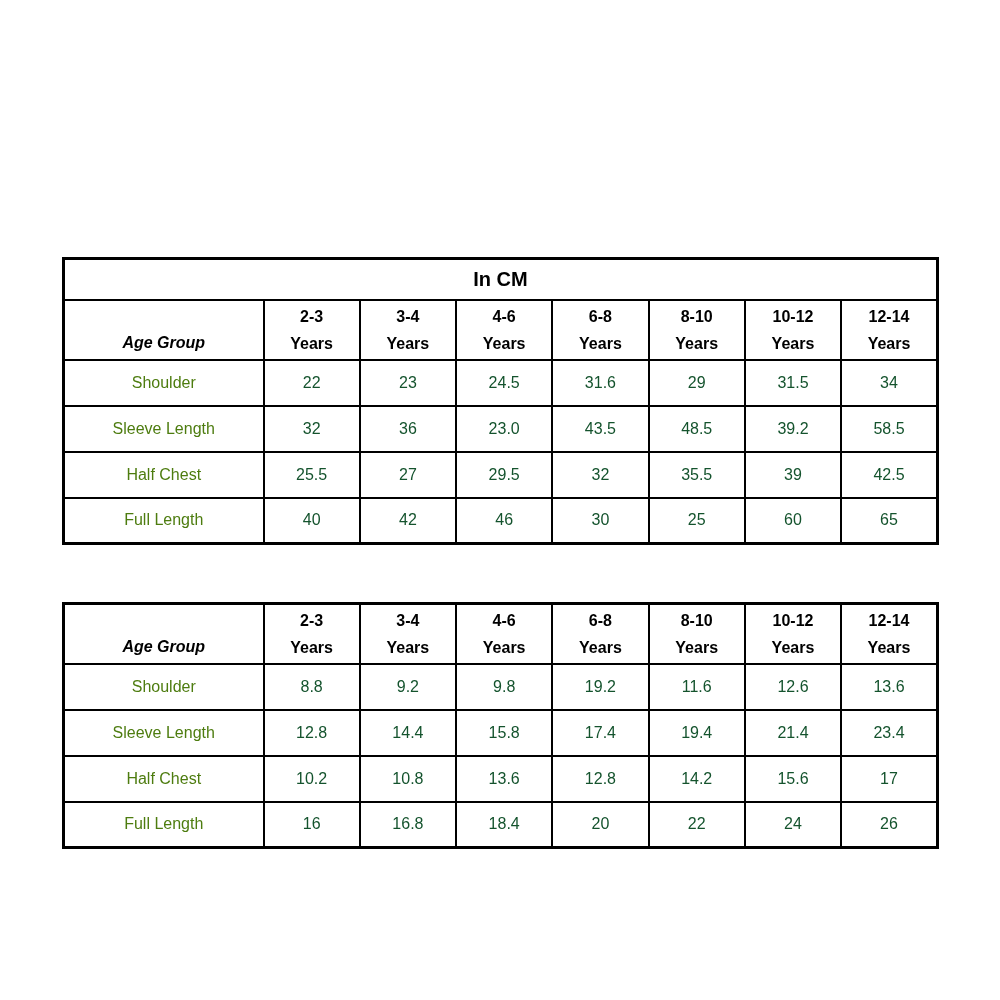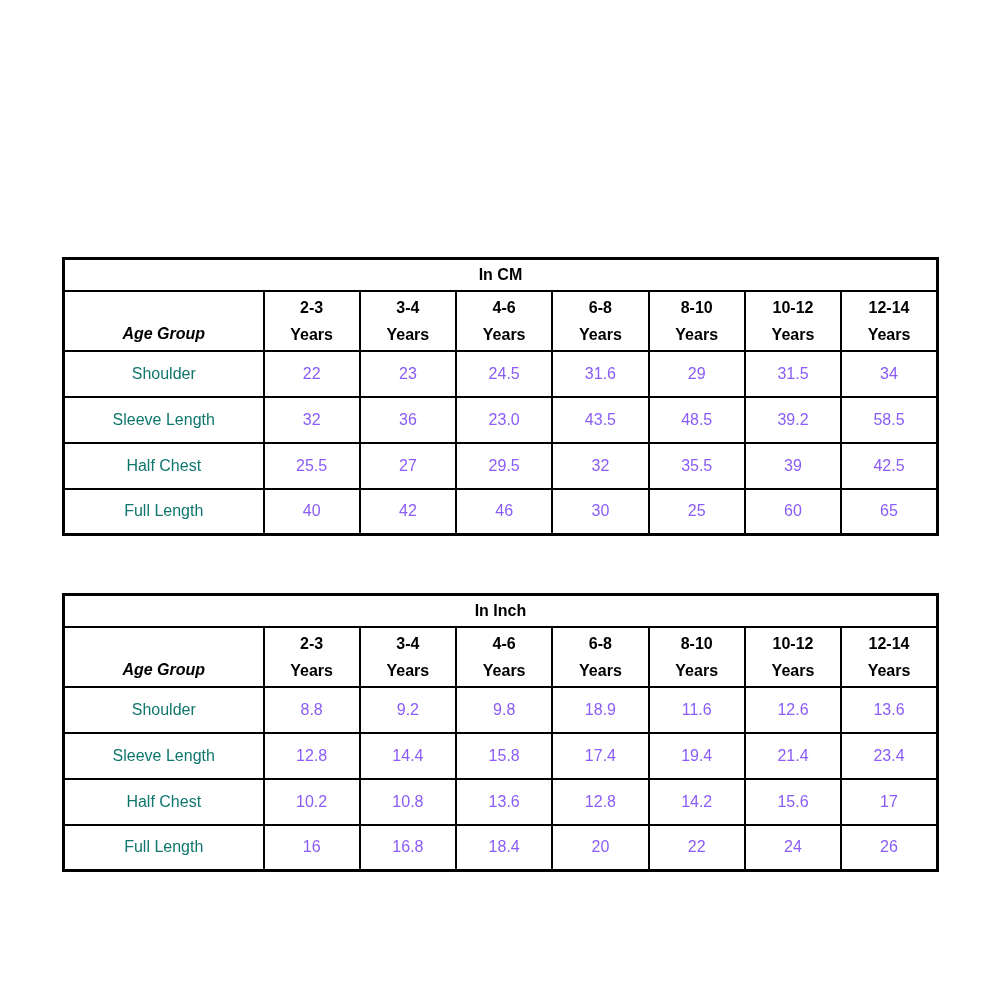--- a/index.html
+++ b/index.html
@@ -34,11 +34,11 @@
   }
   table.size-table { border-width: 3px; }
   .title-cell {
-    height: 32px;
+    height: 41px;
     text-align: center;
     vertical-align: middle;
     font-weight: bold;
-    font-size: 16px;
+    font-size: 20px;
     color: #000000;
   }
   th.corner-cell {

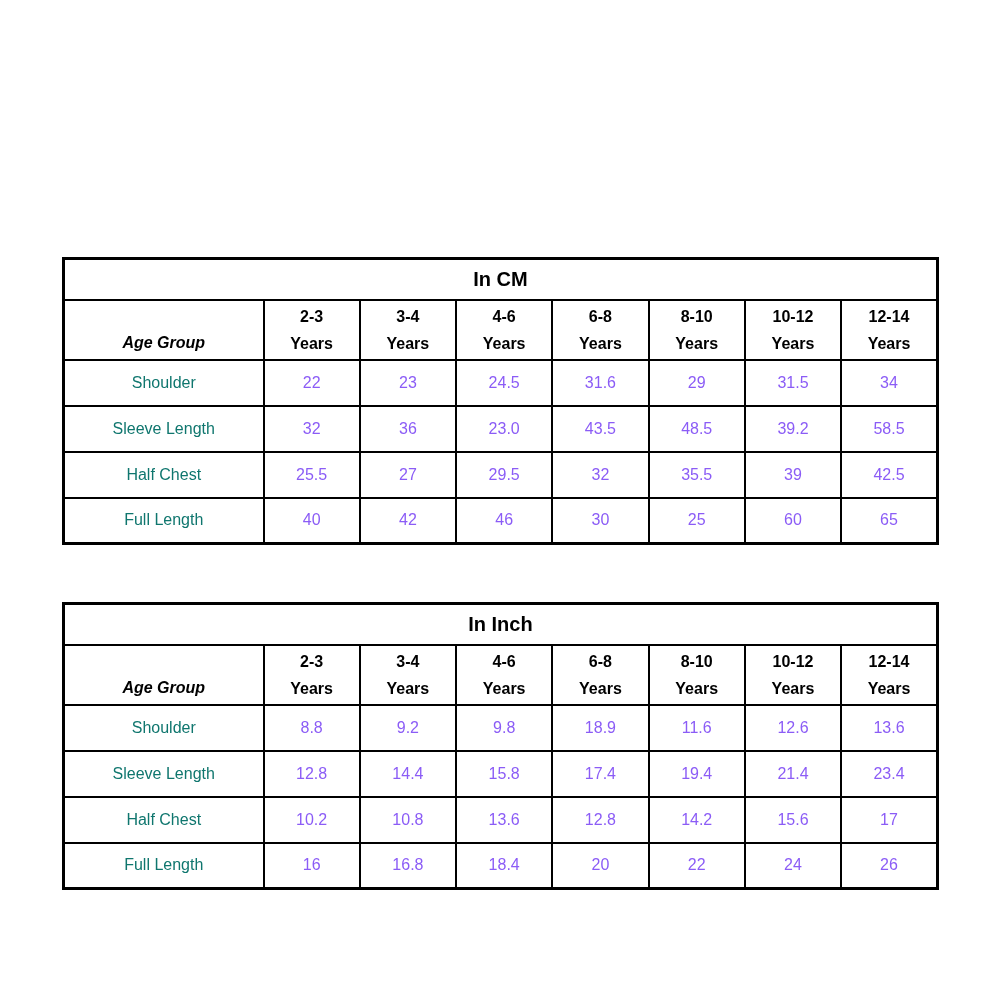--- a/index.html
+++ b/index.html
@@ -64,7 +64,7 @@
     vertical-align: middle;
     font-weight: normal;
     font-size: 16px;
-    color: #0f766e;
+    color: #4d7c0f;
   }
   td.value-cell {
     height: 30px;

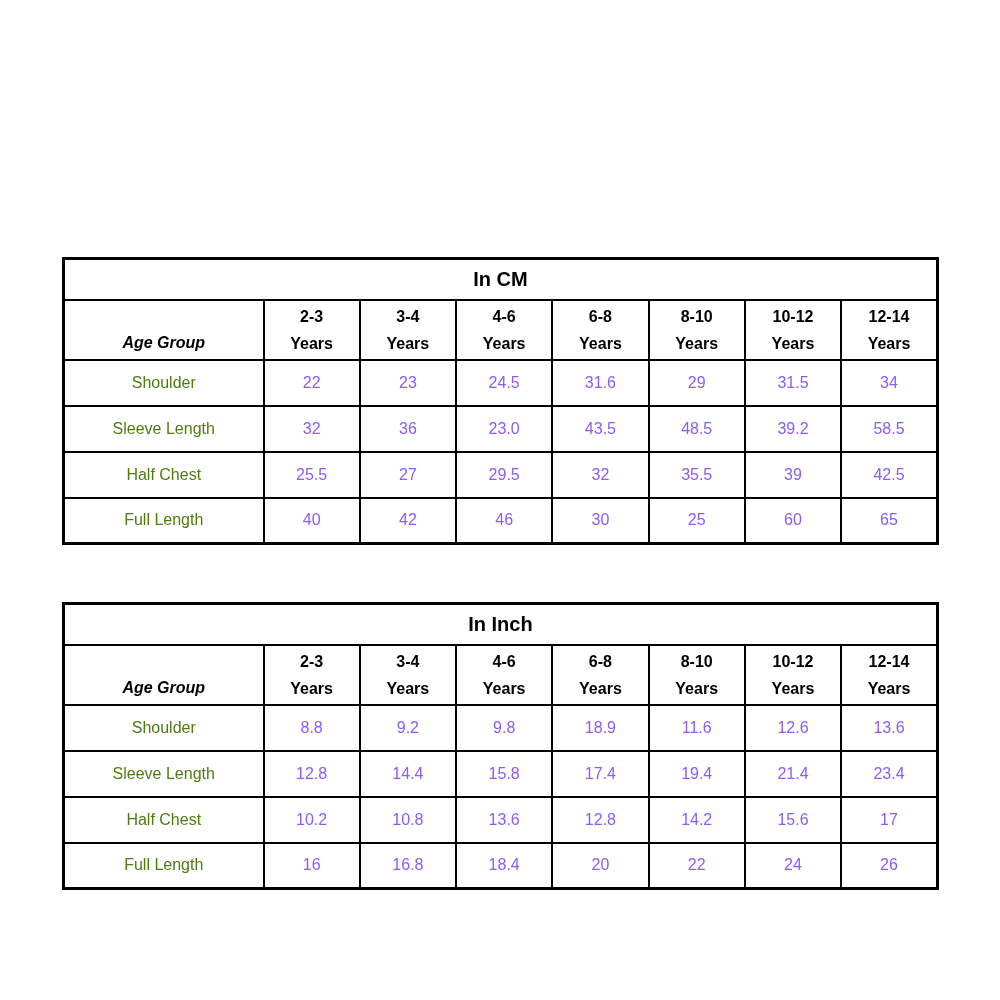--- a/index.html
+++ b/index.html
@@ -71,7 +71,7 @@
     text-align: center;
     vertical-align: middle;
     font-size: 16px;
-    color: #8b5cf6;
+    color: #14532d;
   }
 </style>
 </head>

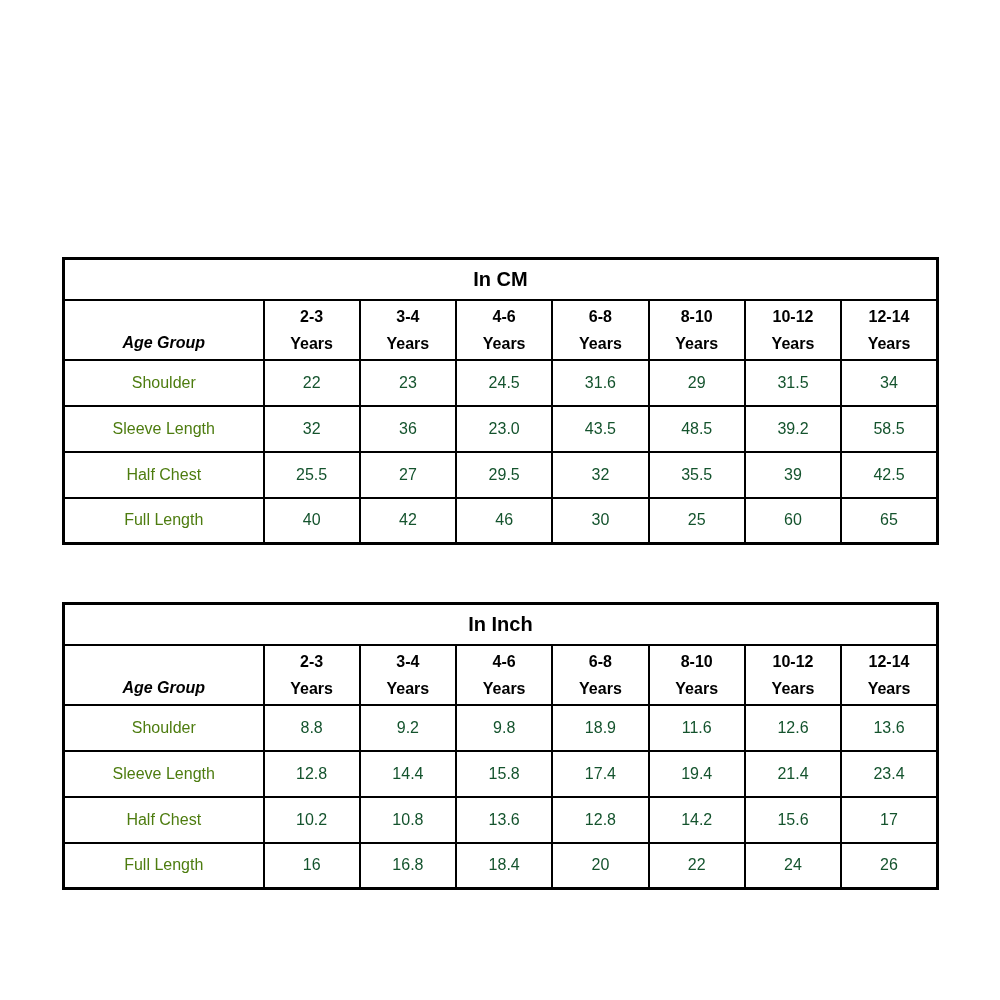--- a/index.html
+++ b/index.html
@@ -171,9 +171,6 @@
         <col span="7" style="width:96.28px">
       </colgroup>
       <thead>
-        <tr>
-          <th class="title-cell" colspan="8">In Inch</th>
-        </tr>
         <tr class="header-row">
             <th class="corner-cell">Age Group</th>
             <th class="age-col-cell">

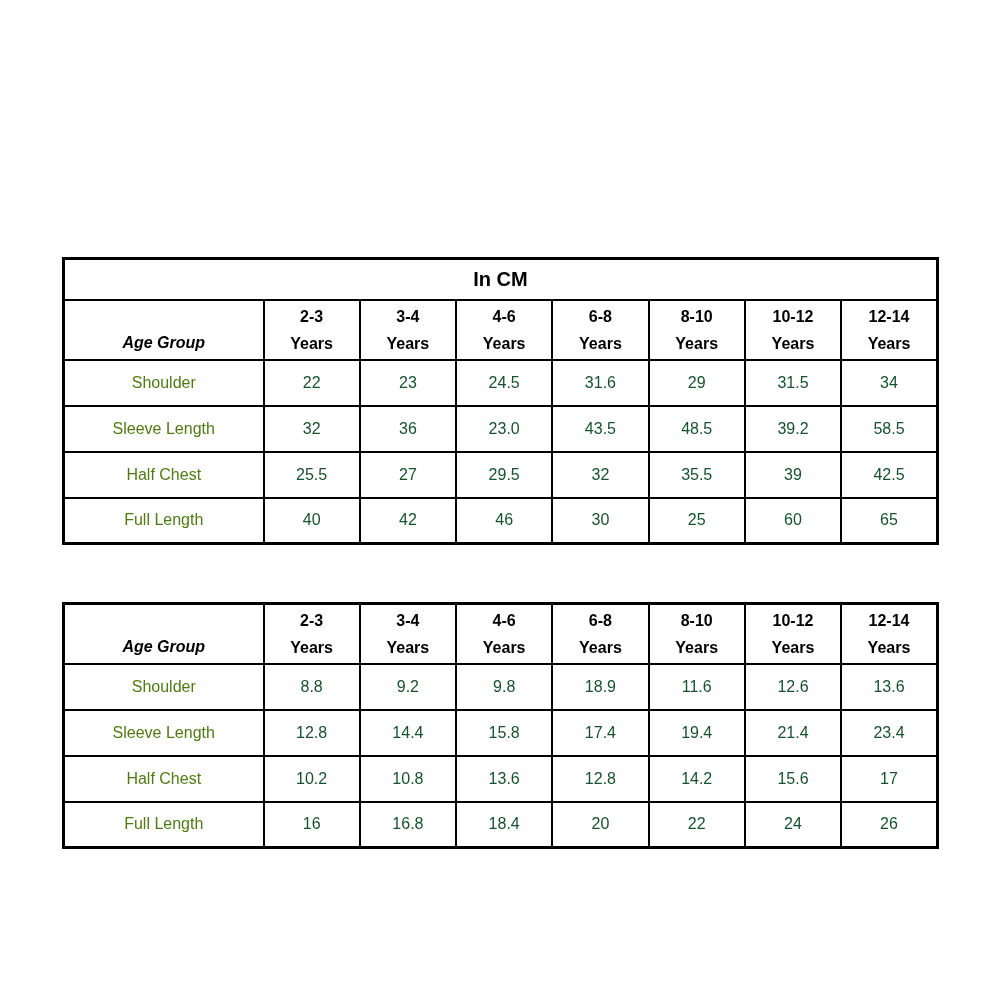--- a/index.html
+++ b/index.html
@@ -209,7 +209,7 @@
             <td class="value-cell">8.8</td>
             <td class="value-cell">9.2</td>
             <td class="value-cell">9.8</td>
-            <td class="value-cell">18.9</td>
+            <td class="value-cell">19.2</td>
             <td class="value-cell">11.6</td>
             <td class="value-cell">12.6</td>
             <td class="value-cell">13.6</td>

